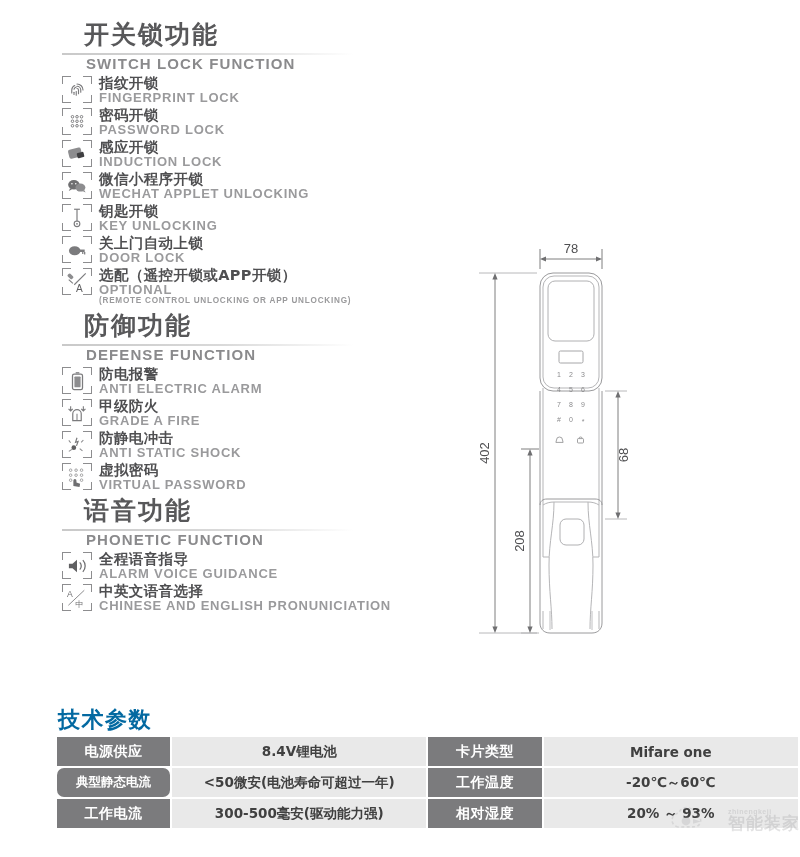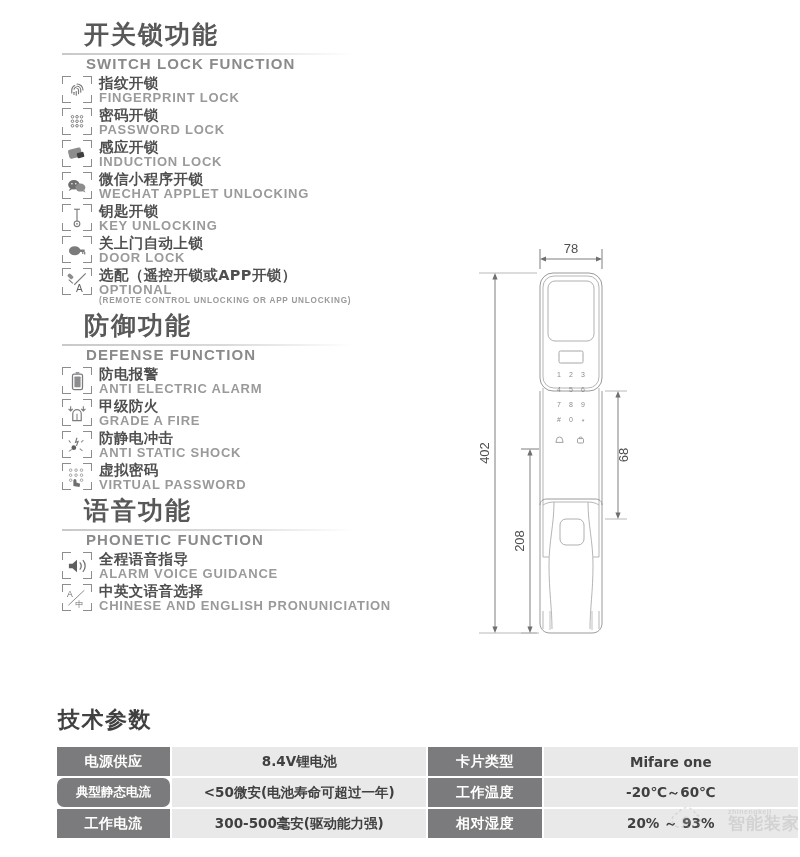--- a/index.html
+++ b/index.html
@@ -67,8 +67,8 @@
   
   #tech{position:absolute;left:55px;top:707px;width:700px;}
   .tech-title{
-    font-size:22px;font-weight:bold;color:#404040;letter-spacing:1.5px;
-    margin:0 0 12px 3px;line-height:26px;
+    font-size:22px;font-weight:bold;color:#0369a1;letter-spacing:1.5px;
+    margin:0 0 2px 3px;line-height:26px;
     font-family:"DejaVu Sans","Liberation Sans",sans-serif;
   }
   table.specs{border-collapse:separate;border-spacing:2px 2px;width:745px;table-layout:fixed;}

